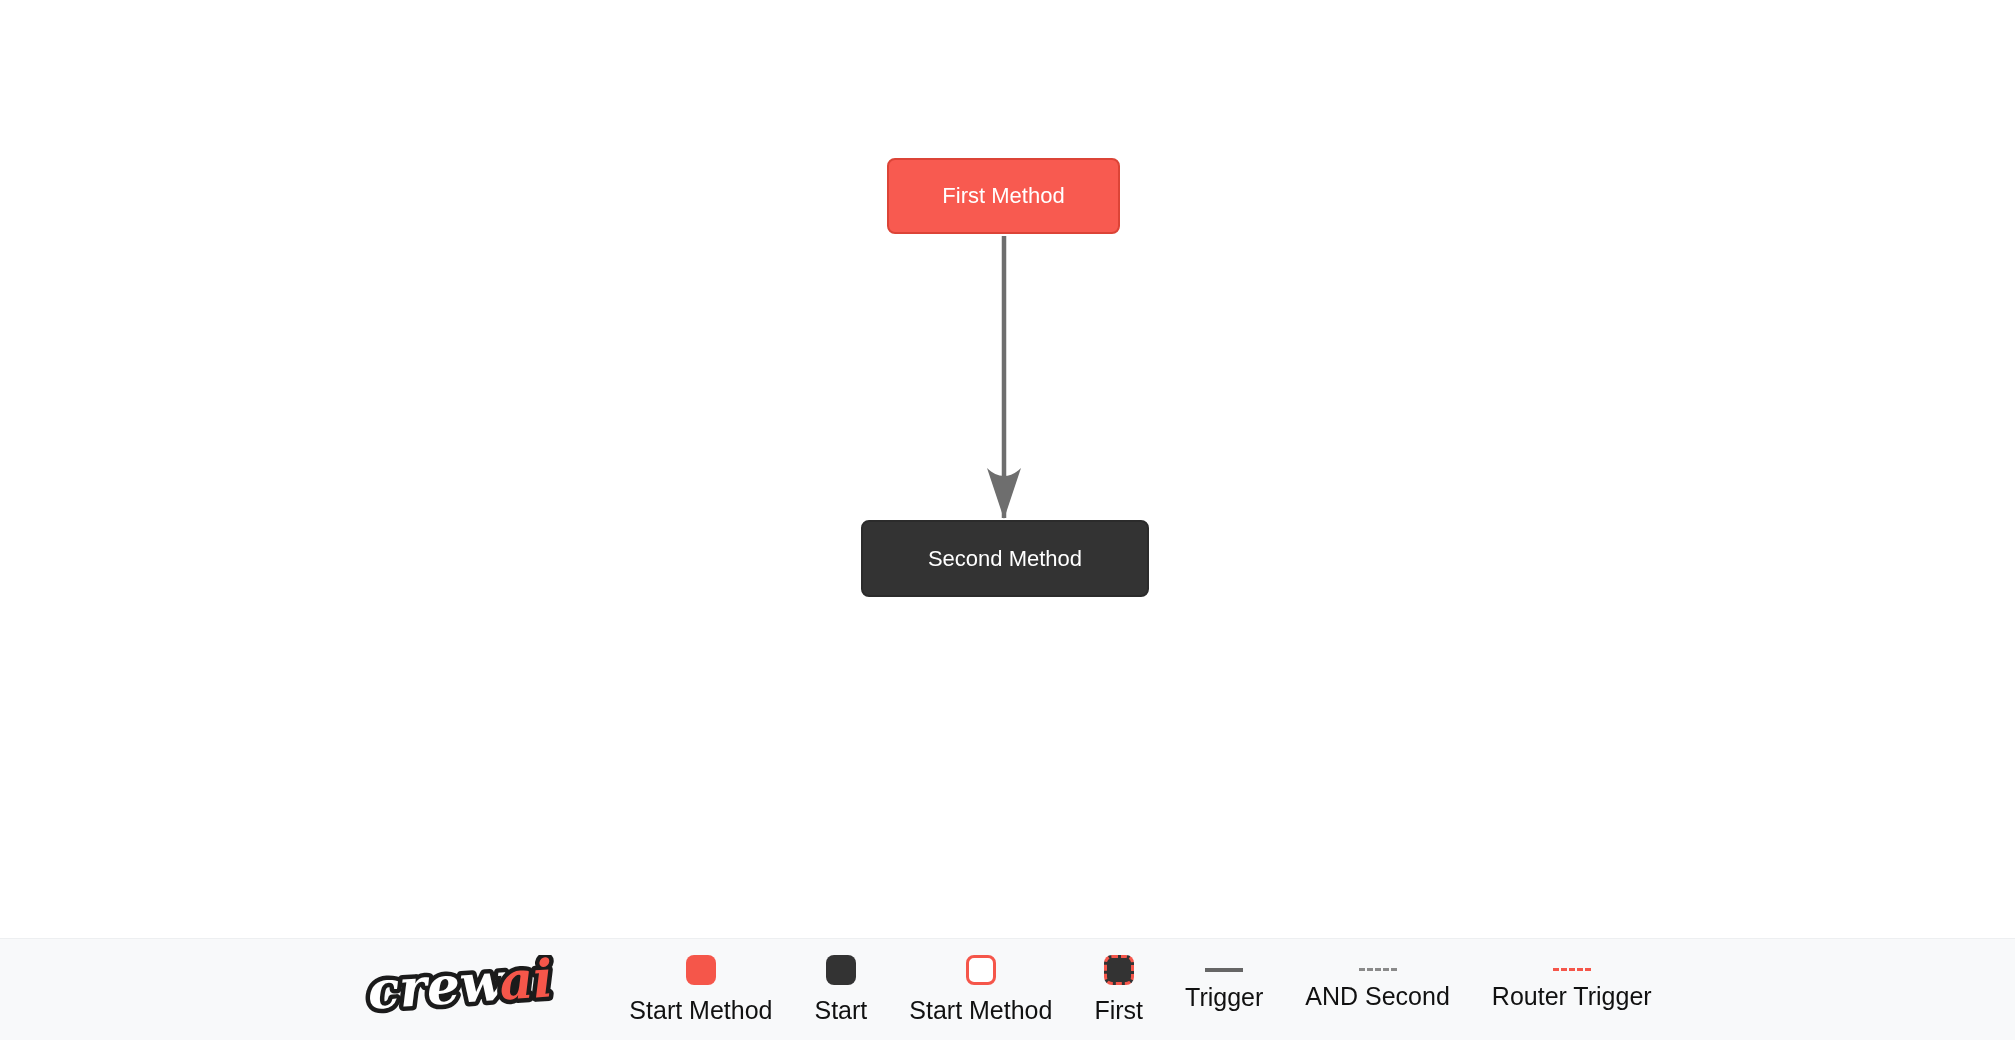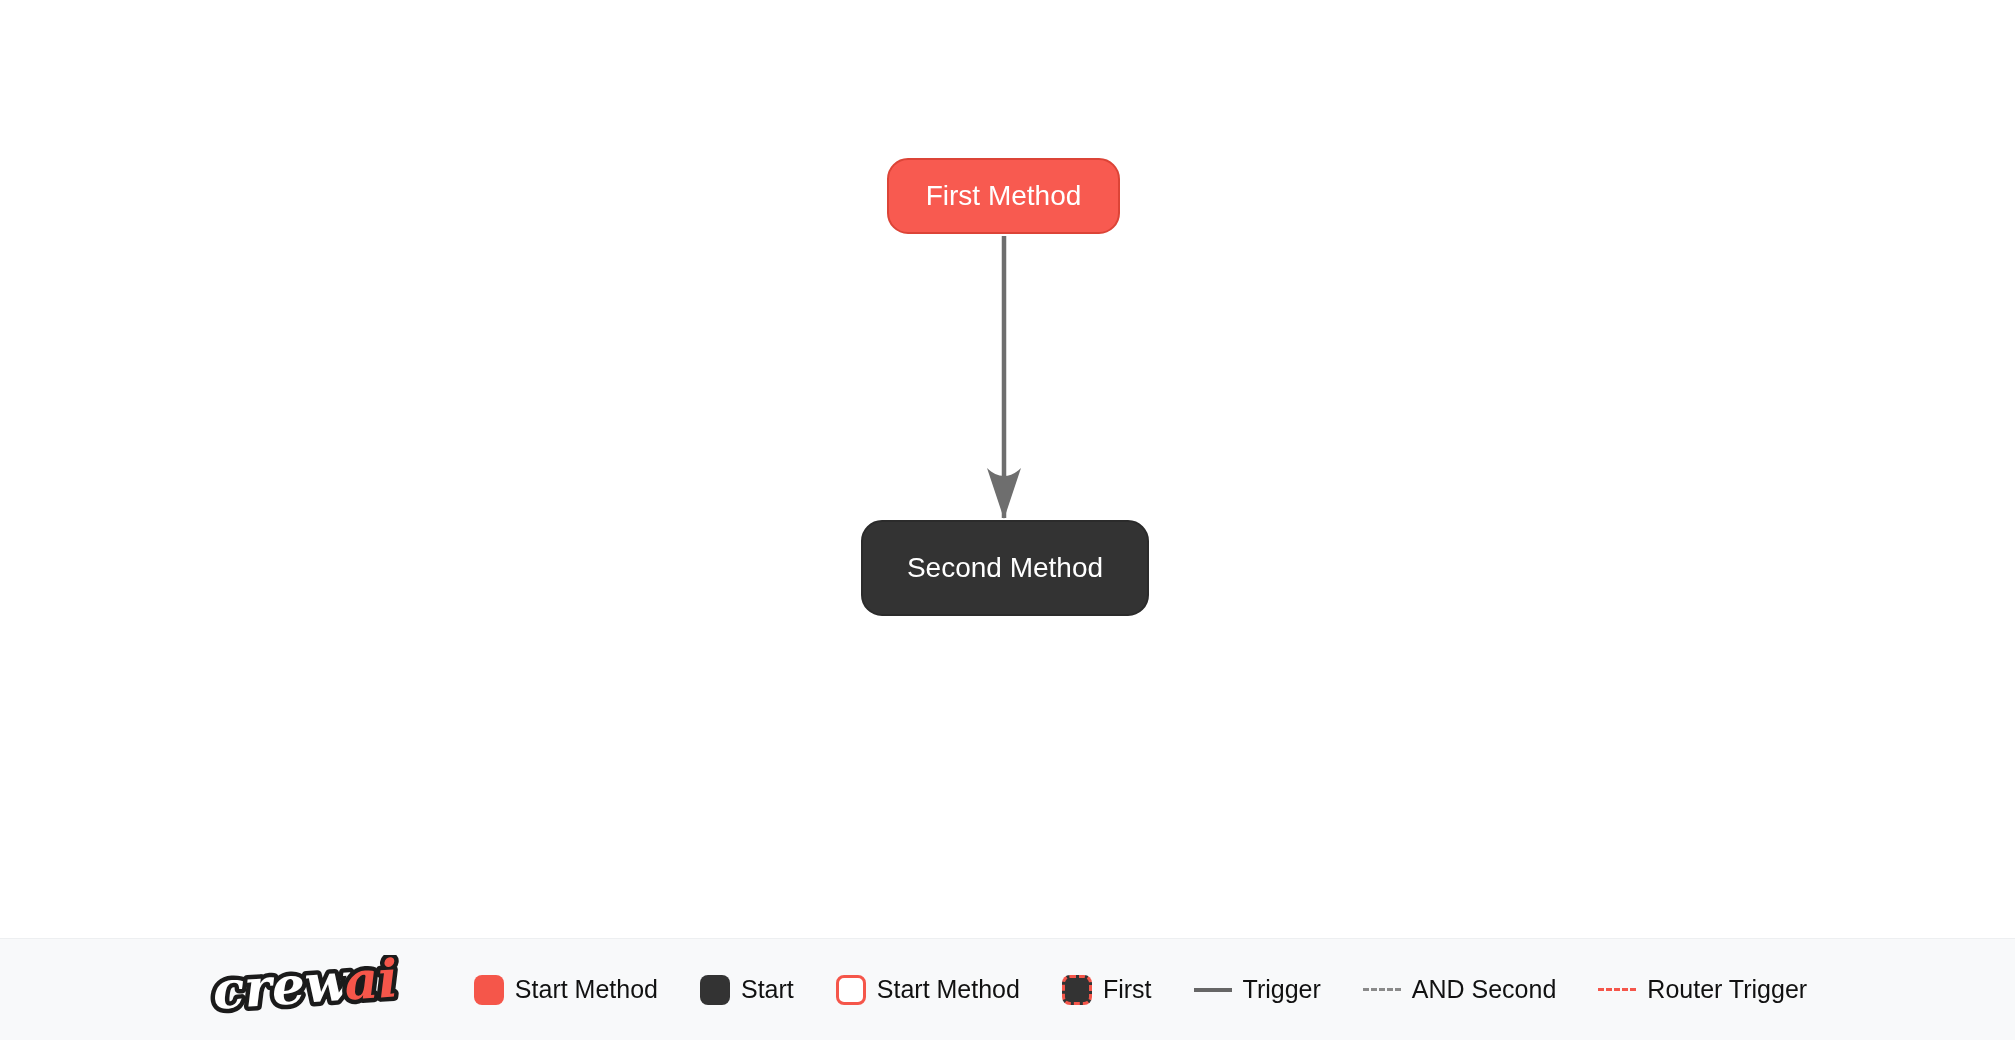--- a/index.html
+++ b/index.html
@@ -28,9 +28,9 @@
     display: flex;
     align-items: center;
     justify-content: center;
-    border-radius: 21px;
+    border-radius: 8px;
     color: #ffffff;
-    font-size: 28px;
+    font-size: 22px;
     line-height: 1;
     white-space: nowrap;
     cursor: pointer;

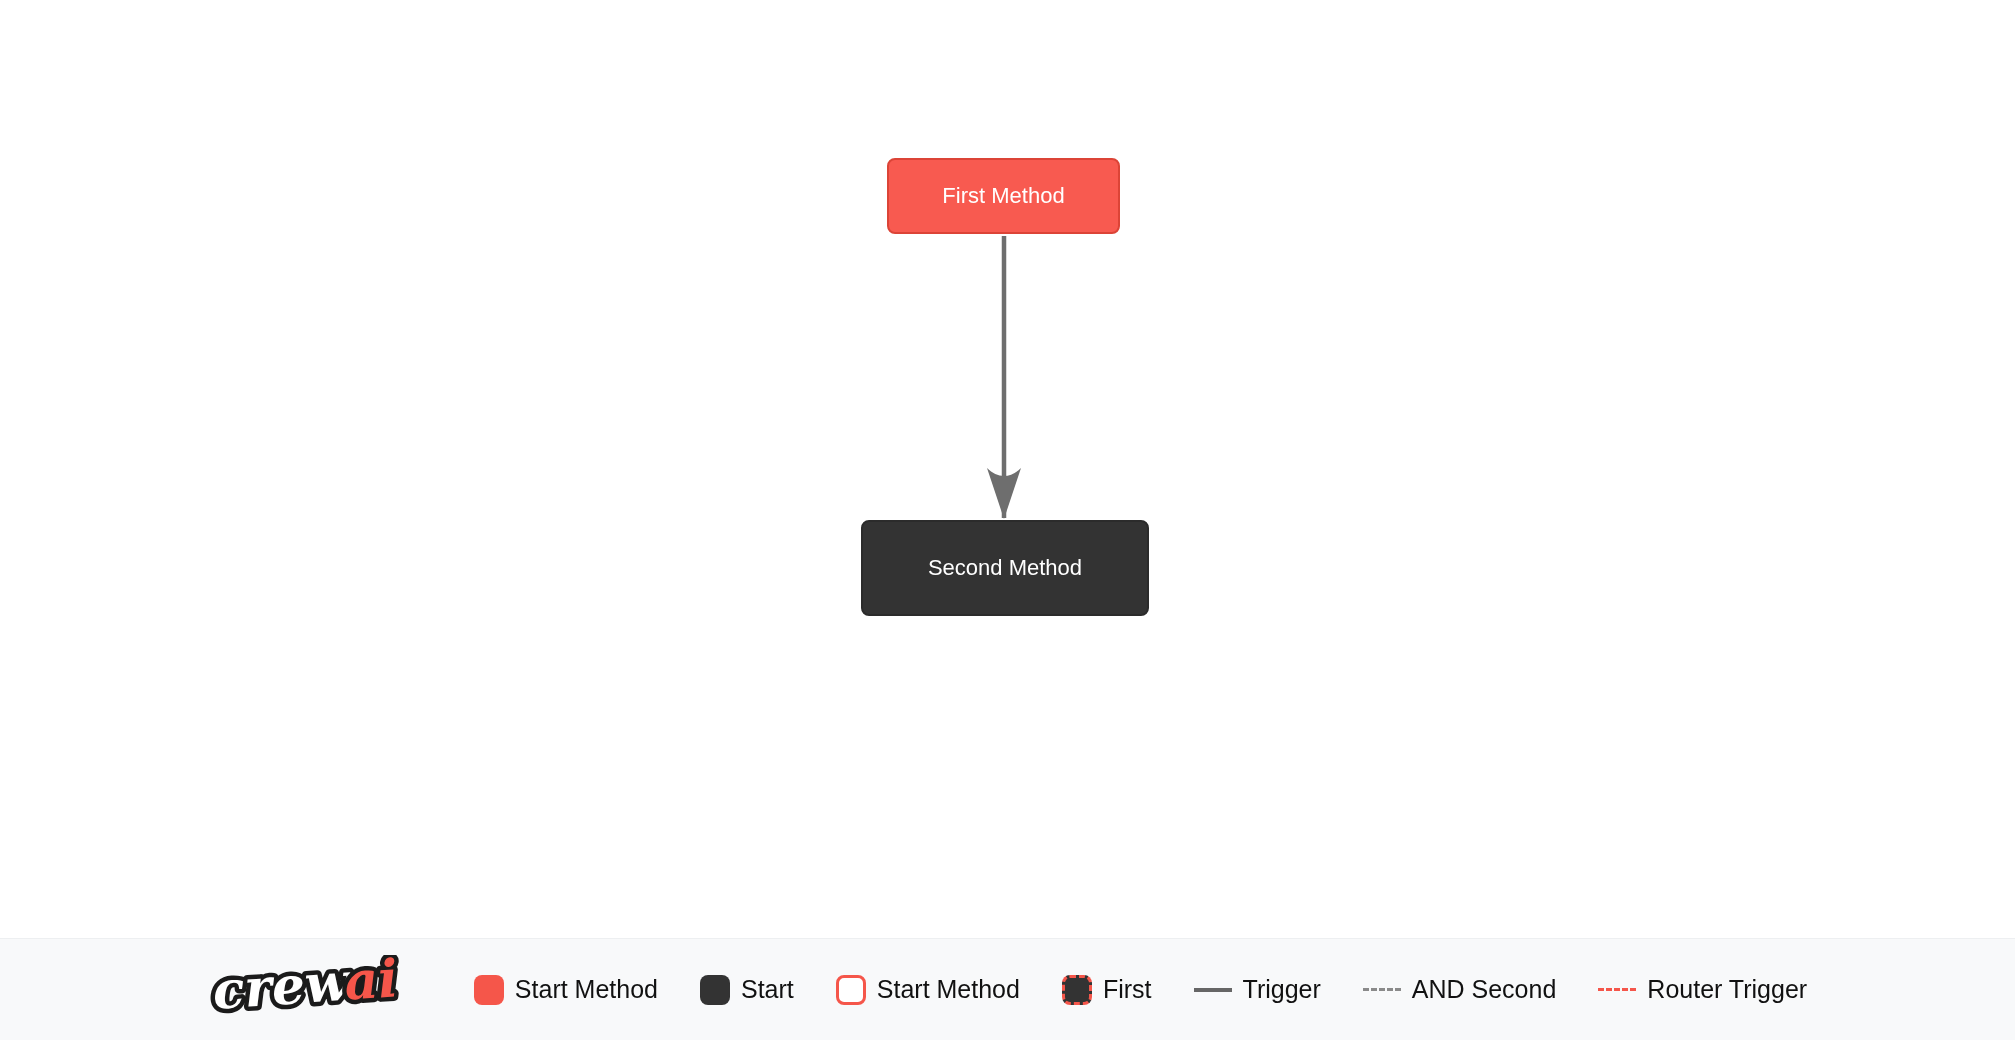--- a/index.html
+++ b/index.html
@@ -44,7 +44,7 @@
   }
   .flow-node.method {
     left: 861px; top: 520px;
-    width: 288px; height: 96px;
+    width: 288px; height: 77px;
     background: #333333;
     border: 2px solid #2B2B2B;
   }

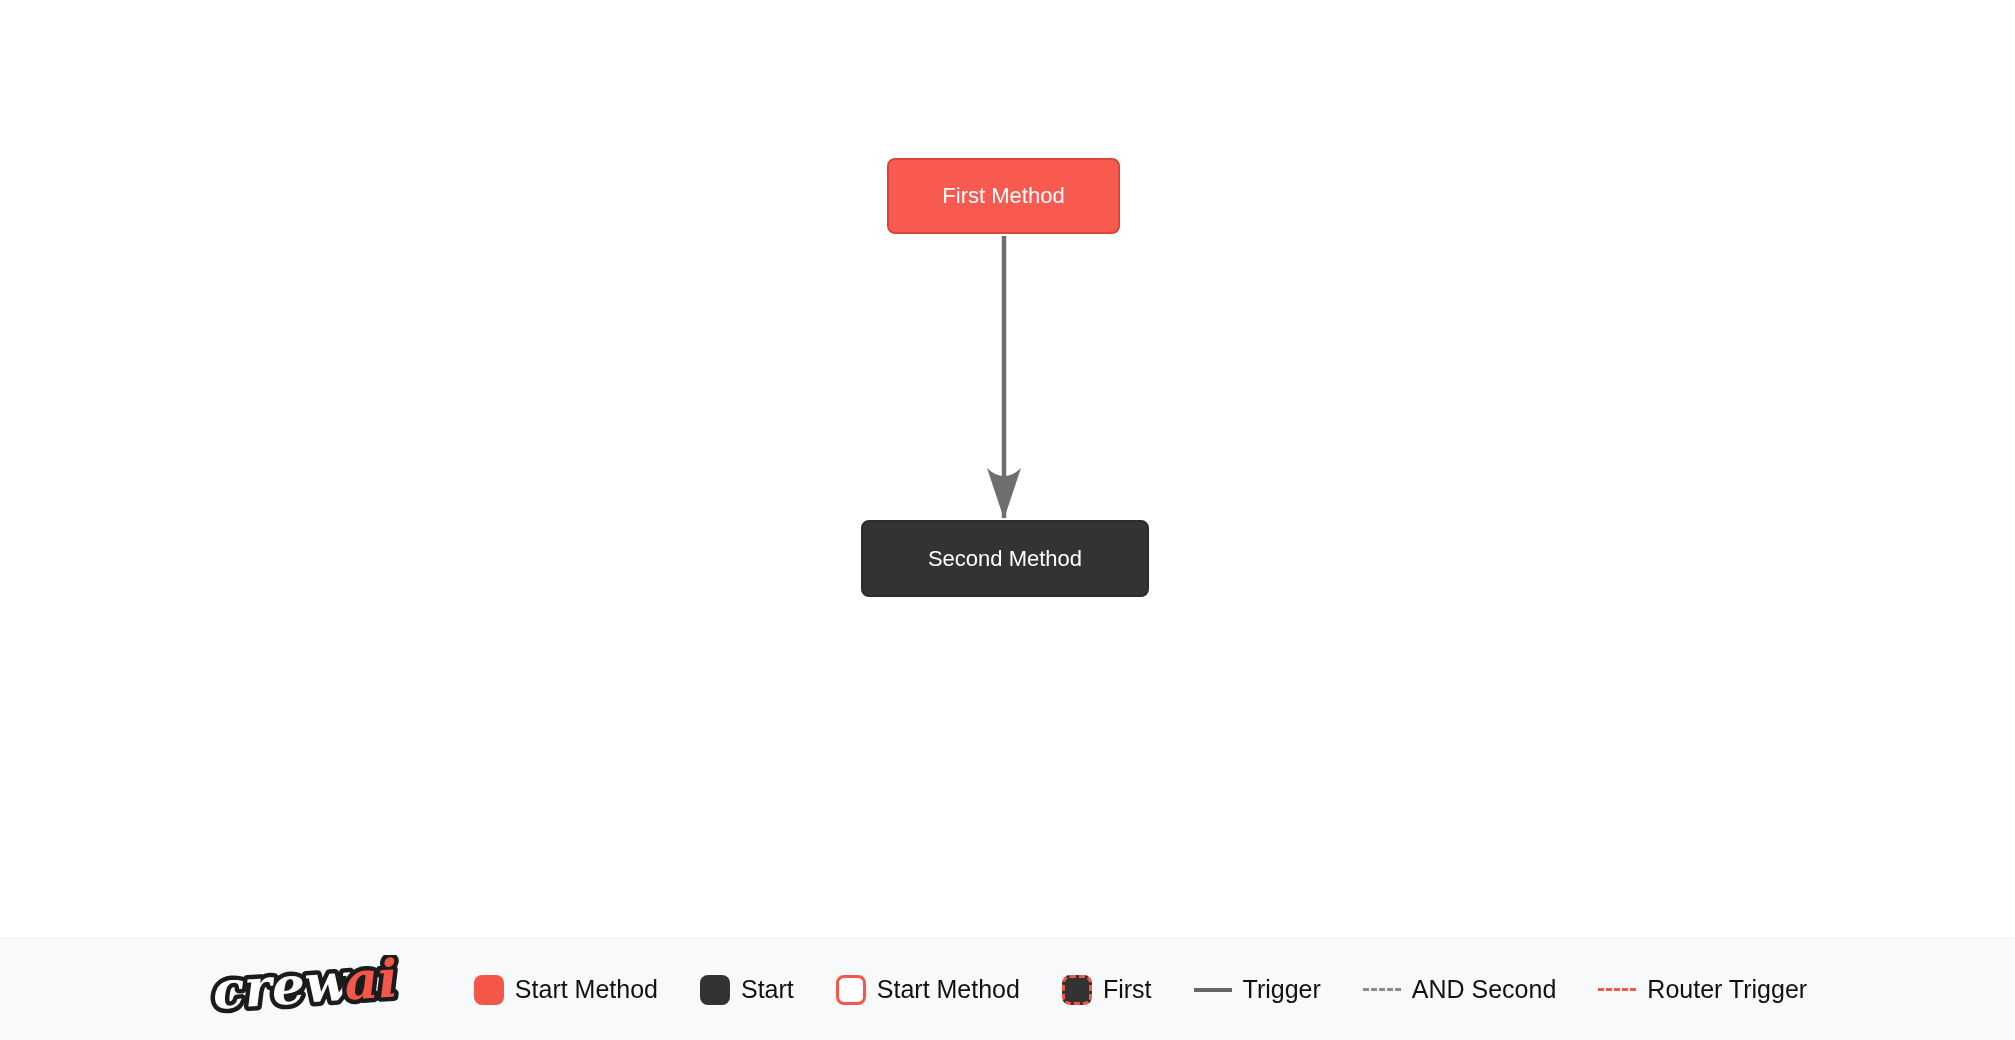--- a/index.html
+++ b/index.html
@@ -69,6 +69,7 @@
     font-size: 25px;
     color: #111111;
     white-space: nowrap;
+    flex-direction: column;
   }
   .swatch-box {
     width: 30px; height: 30px;

